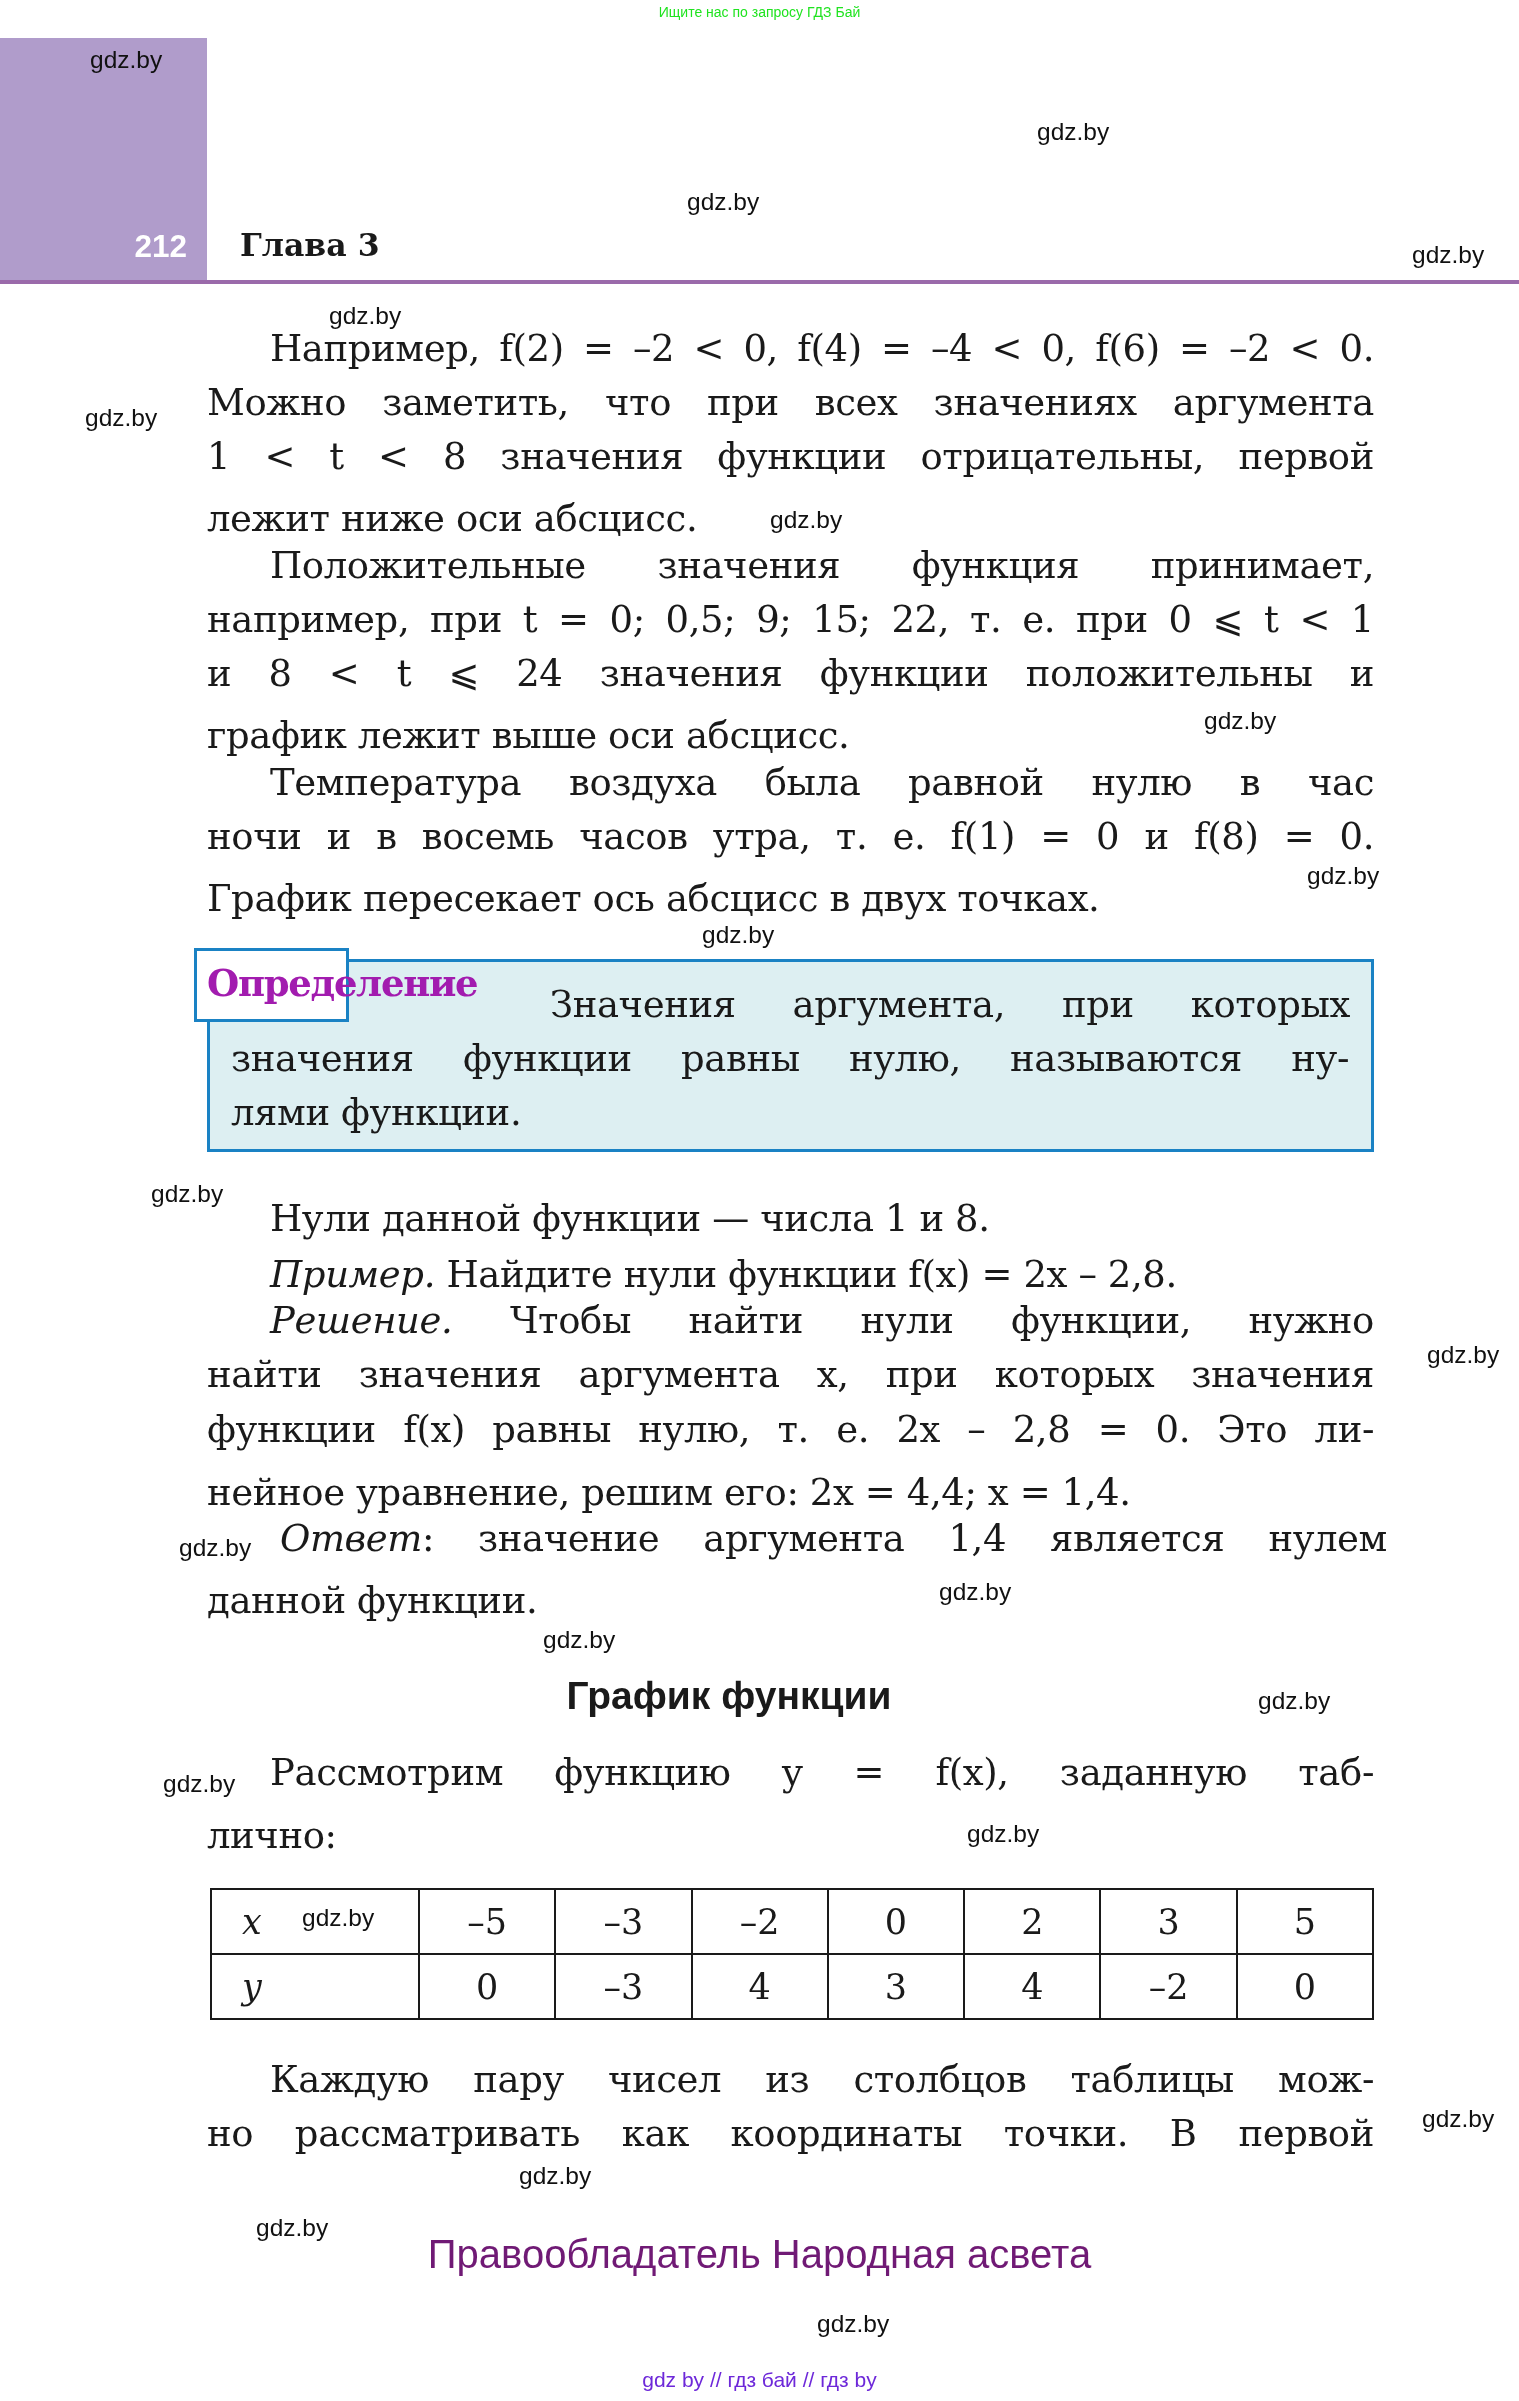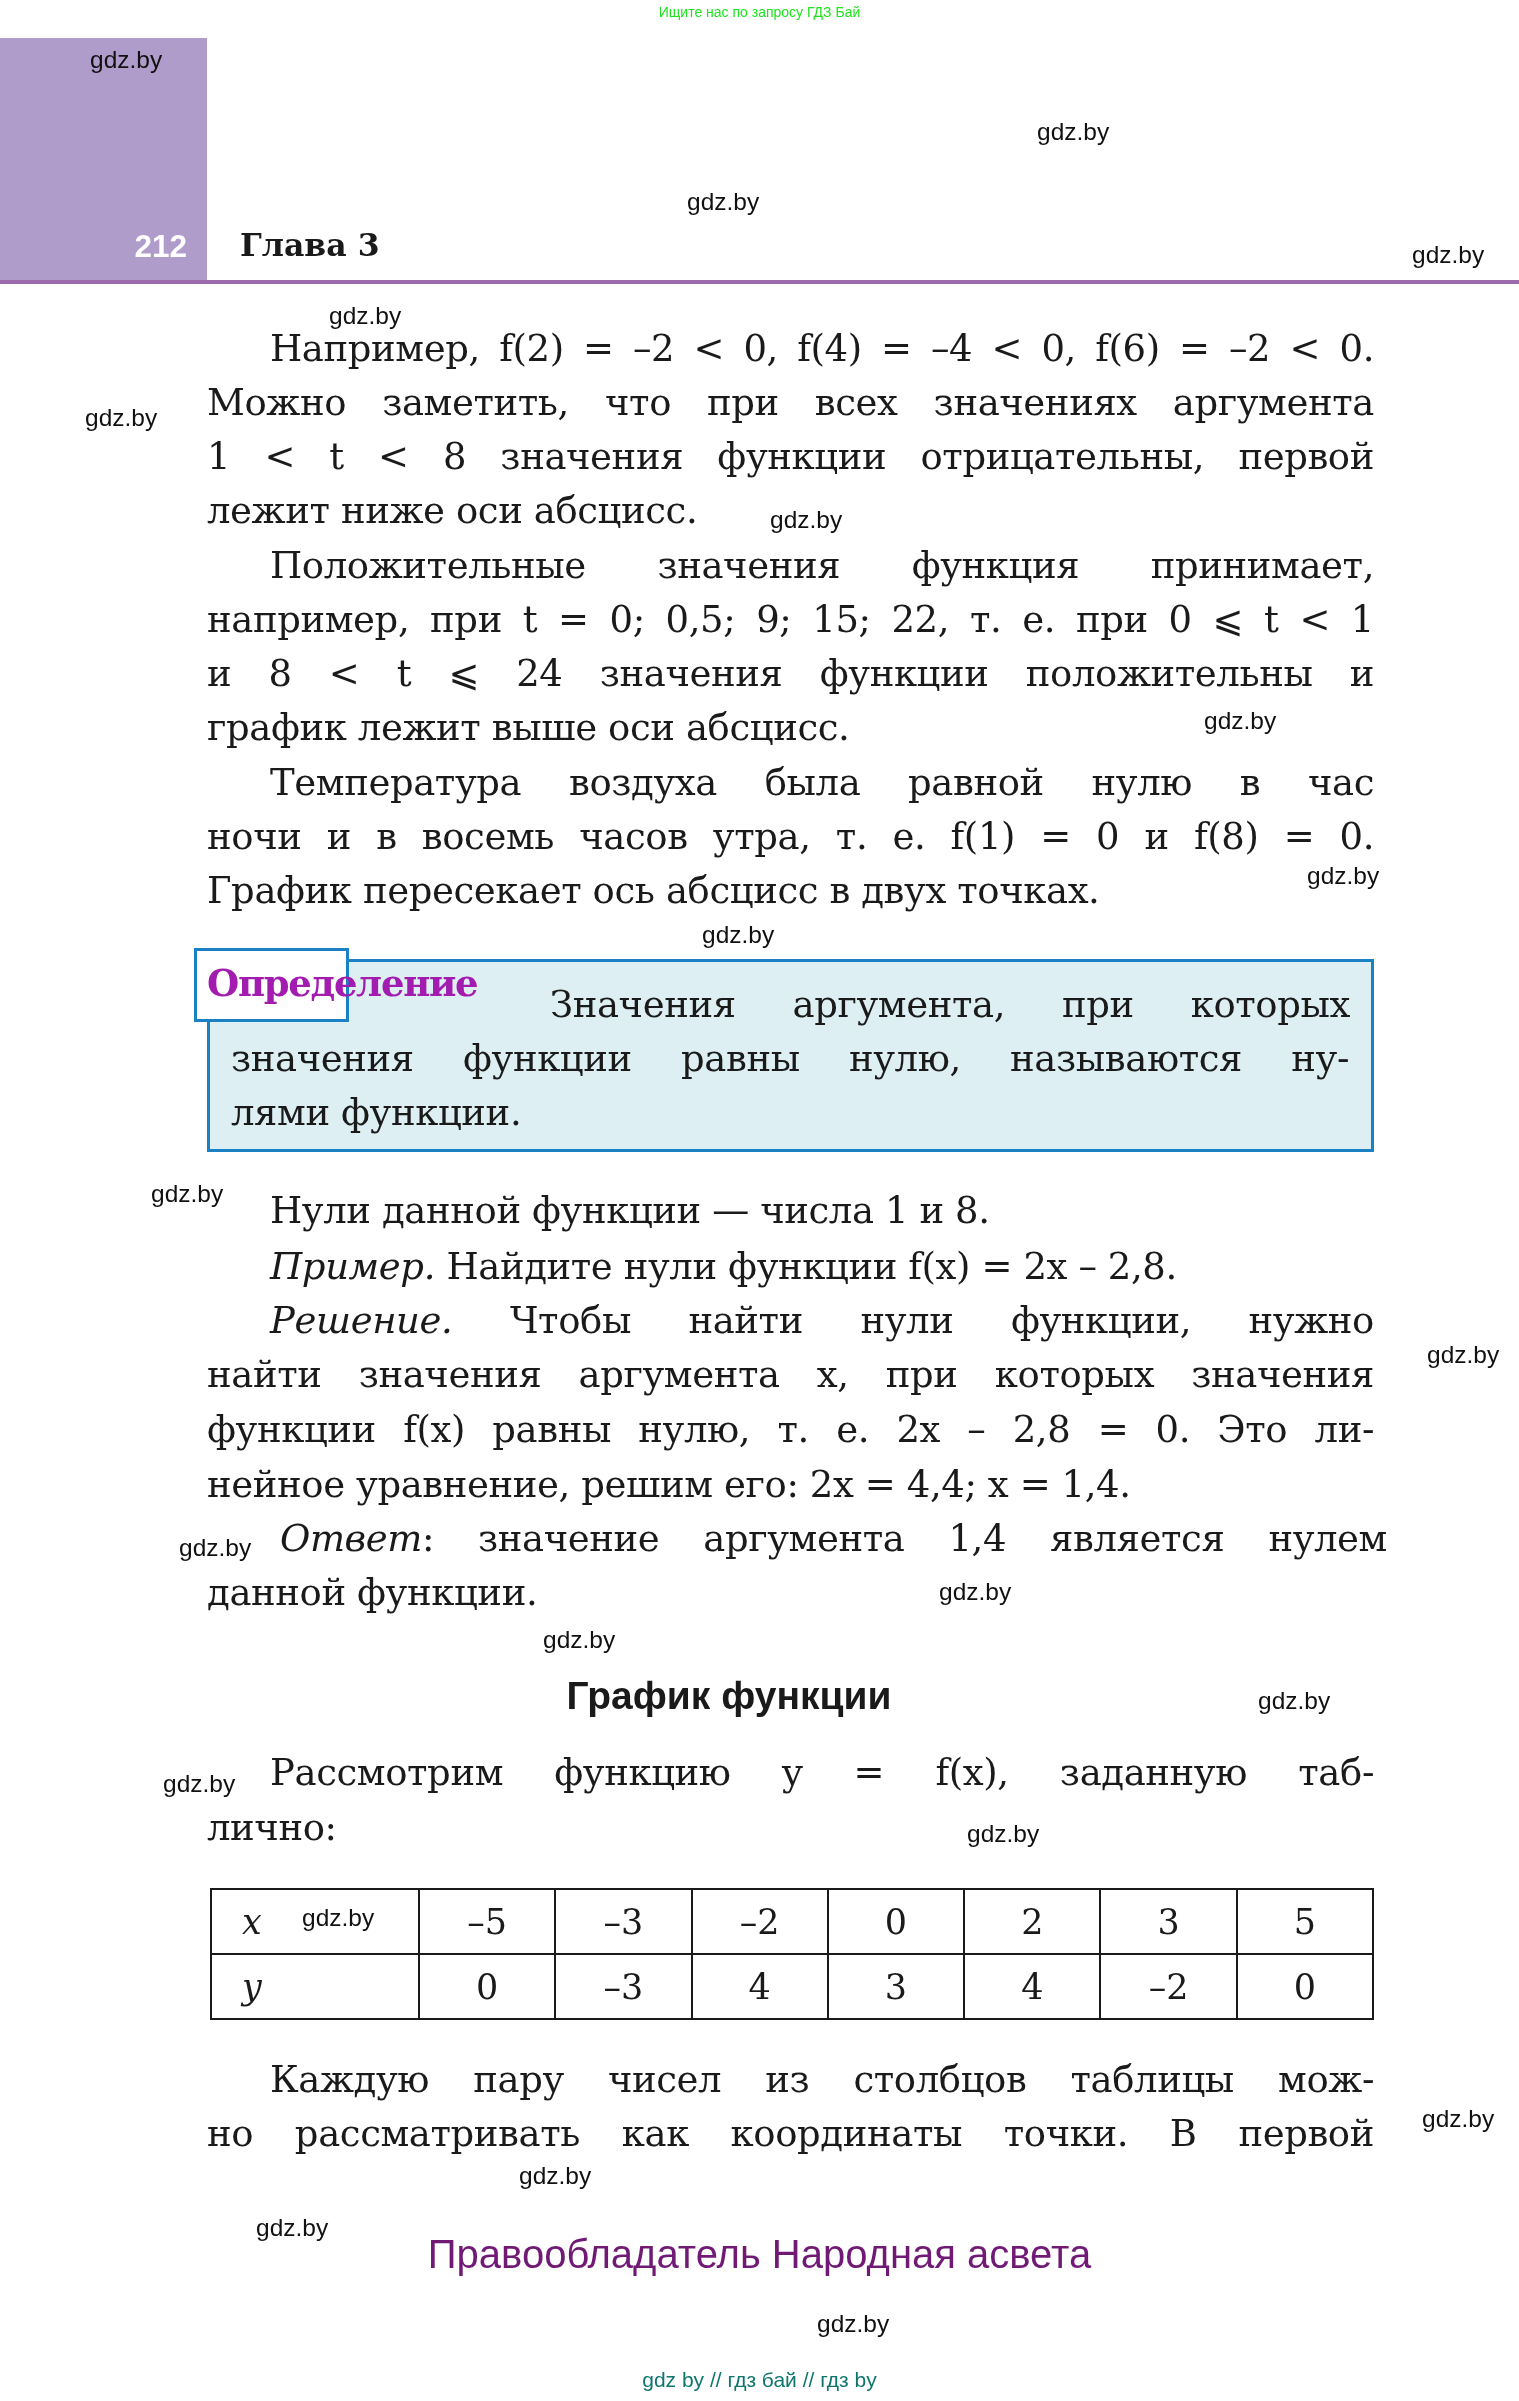--- a/index.html
+++ b/index.html
@@ -38,7 +38,7 @@
     font-family: "DejaVu Serif", serif; letter-spacing: -0.4px;
   }
   .line.indent { left: 270px; width: 1104px; }
-  .line.last { text-align-last: left; }
+  .line.last { text-align-last: left; margin-top: 8px; }
   .b { font-weight: normal; }
   .i { font-style: italic; }
 

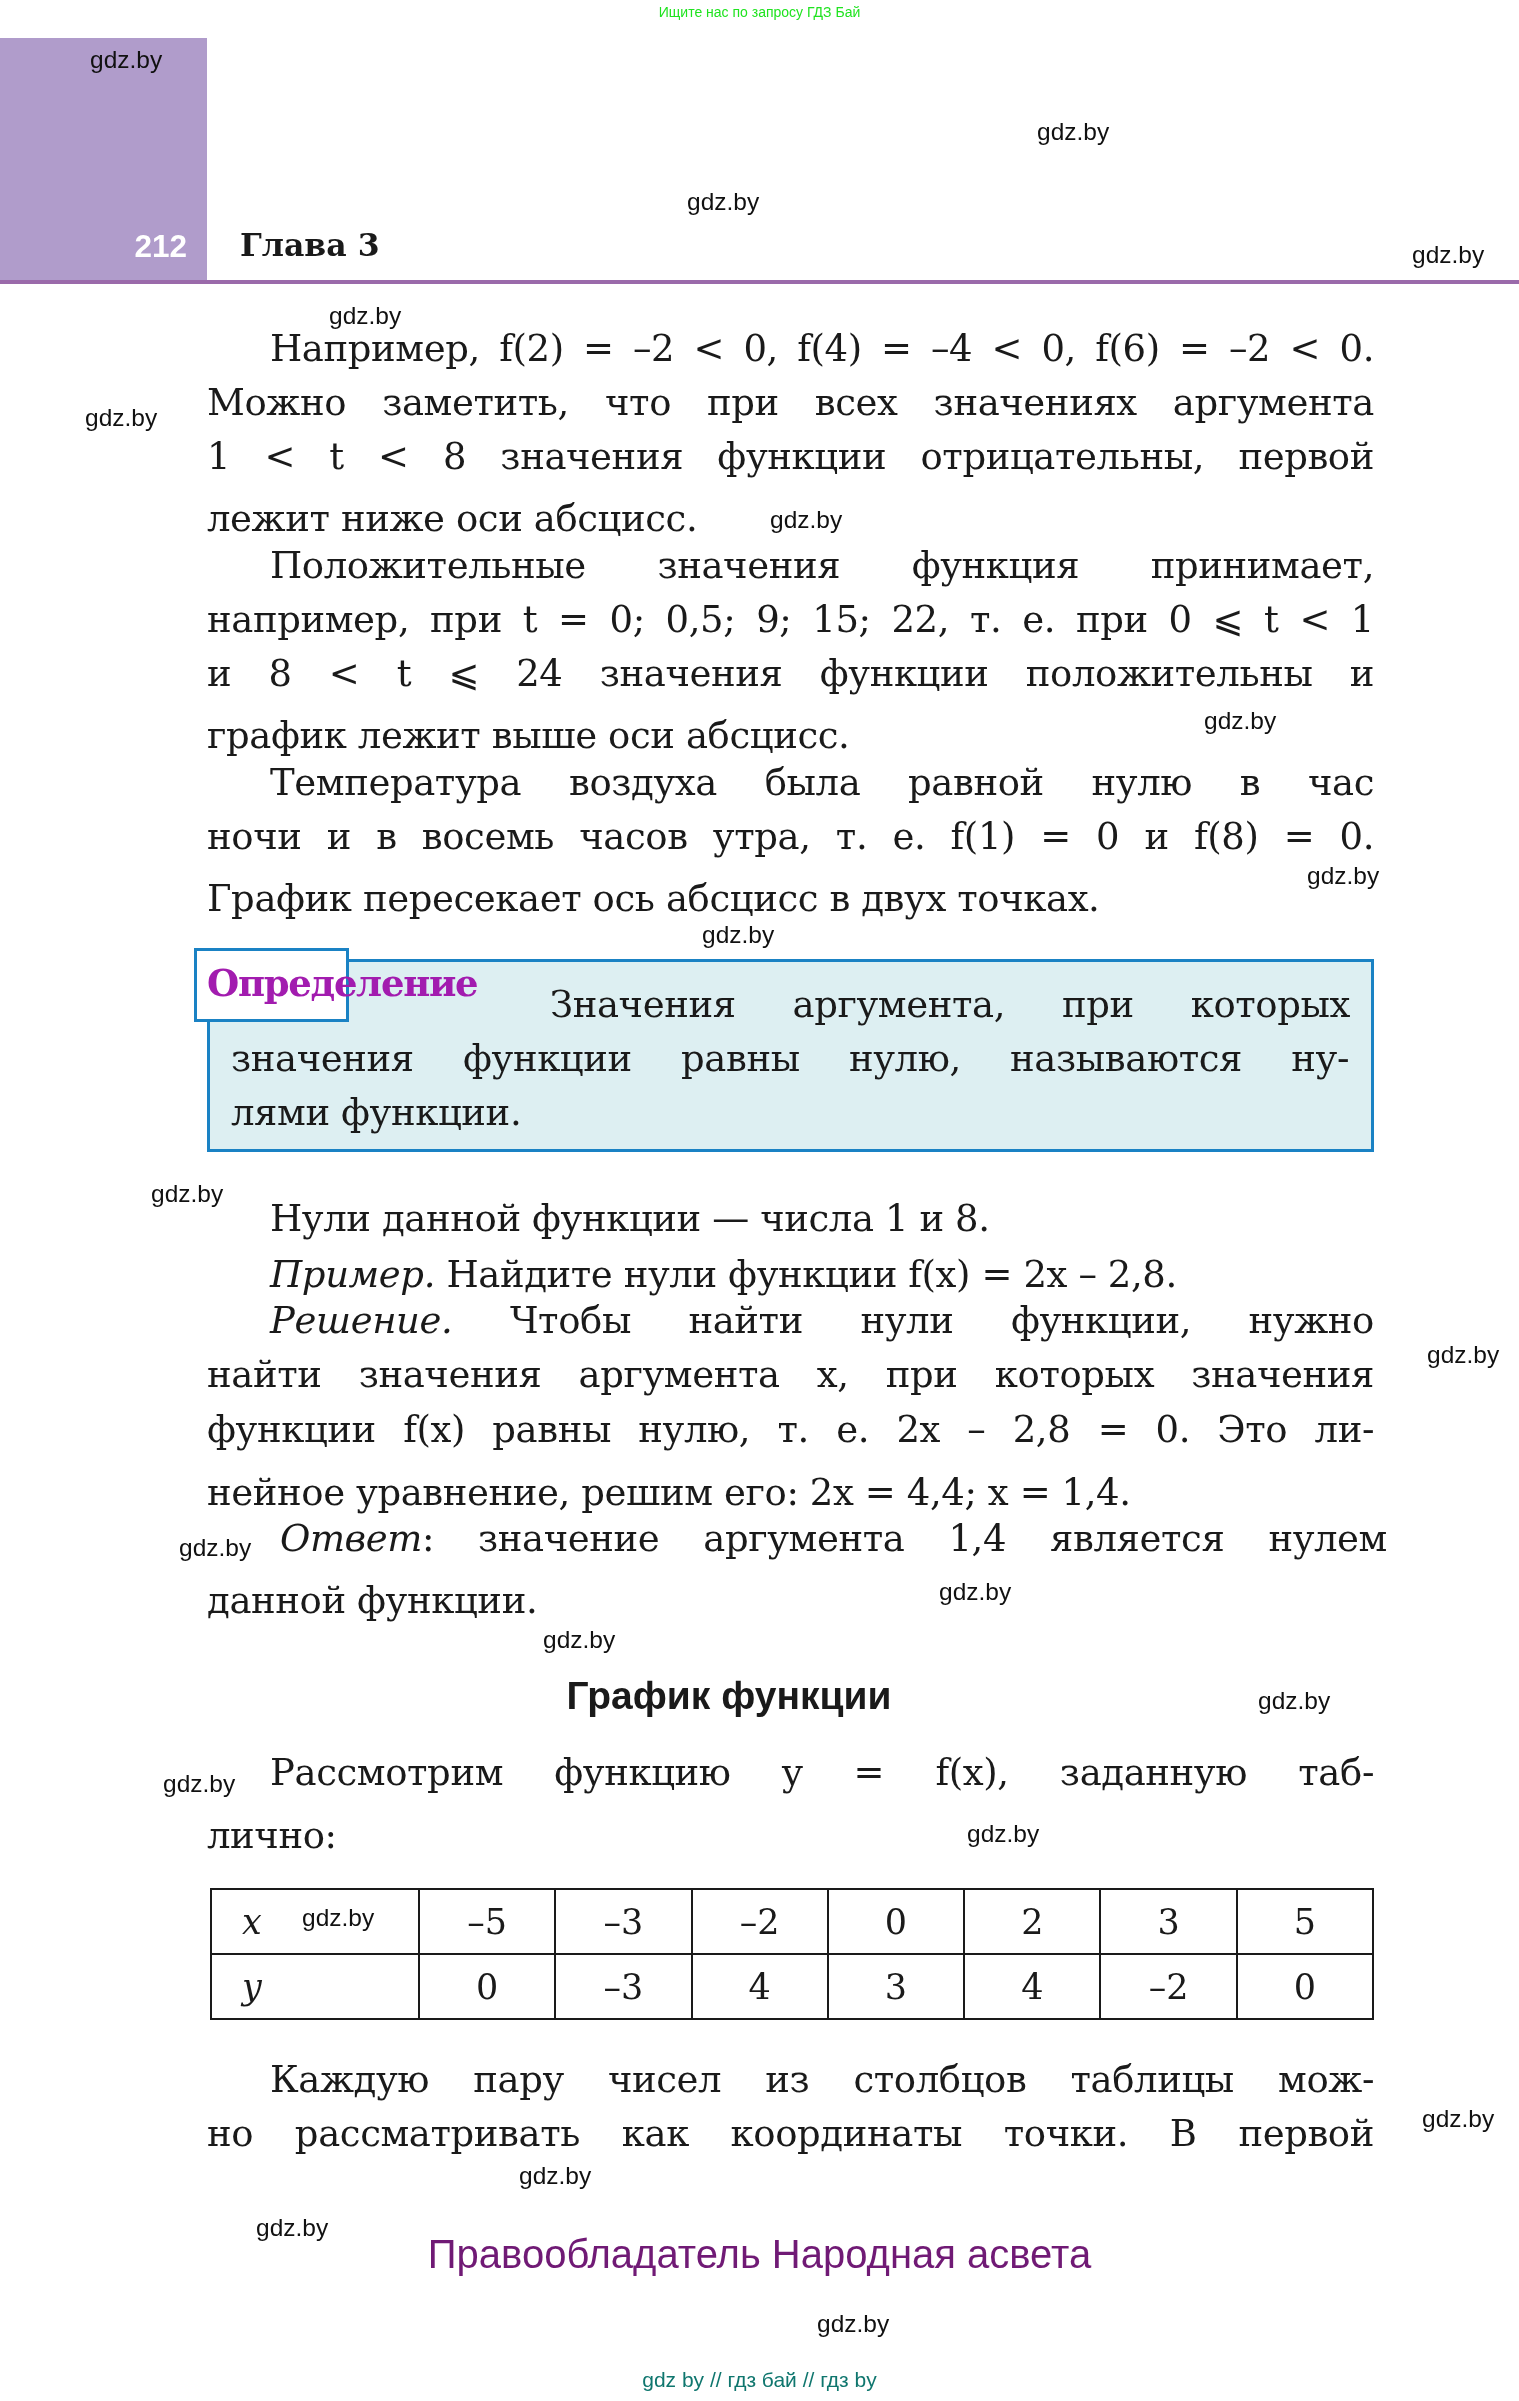--- a/index.html
+++ b/index.html
@@ -79,7 +79,7 @@
   }
   .footer-links {
     left: 0; width: 1519px; top: 2368px; text-align: center;
-    font-family: "Liberation Sans", sans-serif; font-size: 21px; color: #0f766e;
+    font-family: "Liberation Sans", sans-serif; font-size: 21px; color: #6d28d9;
   }
 </style>
 </head>

